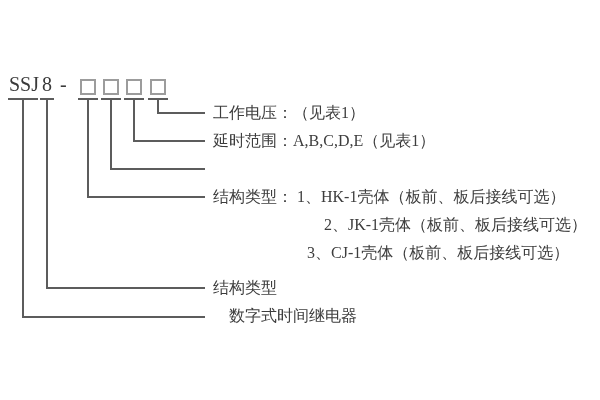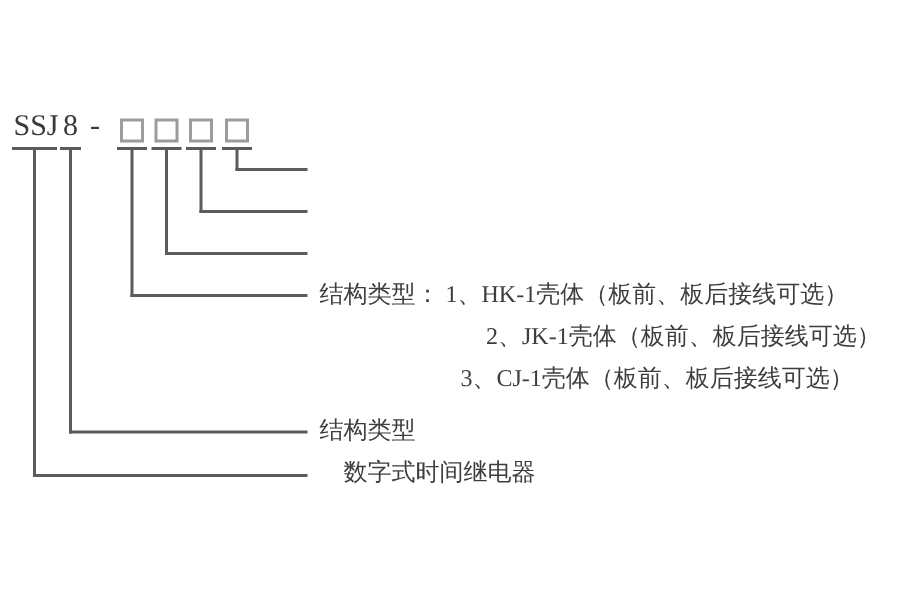--- a/index.html
+++ b/index.html
@@ -118,6 +118,7 @@
   <div class="hline" id="h-series"></div>
   <div class="hline" id="h-prefix"></div>
 
+  <div class="txt" id="l-voltage">工作电压：（见表1）</div>
   <div class="txt" id="l-structure">结构类型： 1、HK-1壳体（板前、板后接线可选）</div>
   <div class="txt" id="l-opt2">2、JK-1壳体（板前、板后接线可选）</div>
   <div class="txt" id="l-opt3">3、CJ-1壳体（板前、板后接线可选）</div>

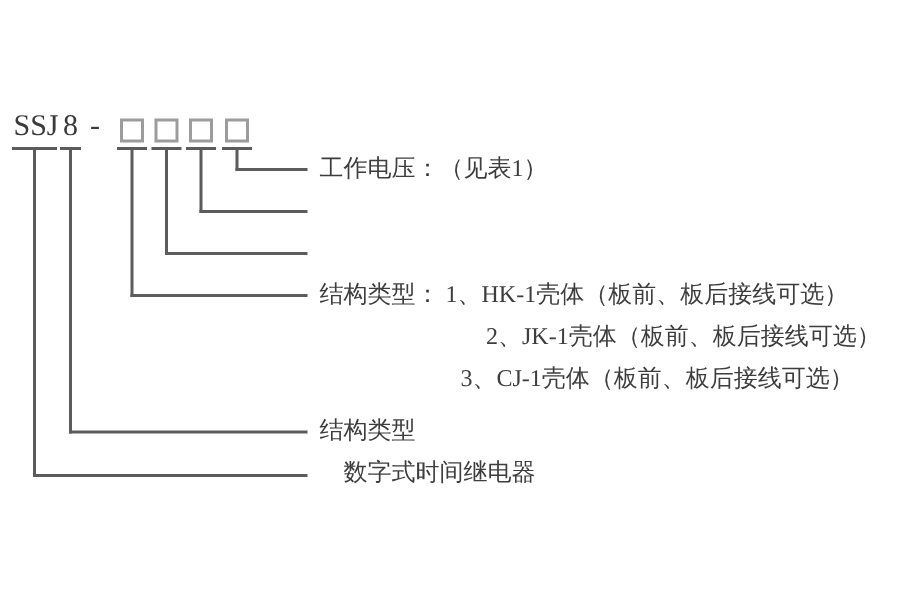--- a/index.html
+++ b/index.html
@@ -119,6 +119,7 @@
   <div class="hline" id="h-prefix"></div>
 
   <div class="txt" id="l-voltage">工作电压：（见表1）</div>
+  <div class="txt" id="l-delay">延时范围：A,B,C,D,E（见表1）</div>
   <div class="txt" id="l-structure">结构类型： 1、HK-1壳体（板前、板后接线可选）</div>
   <div class="txt" id="l-opt2">2、JK-1壳体（板前、板后接线可选）</div>
   <div class="txt" id="l-opt3">3、CJ-1壳体（板前、板后接线可选）</div>

